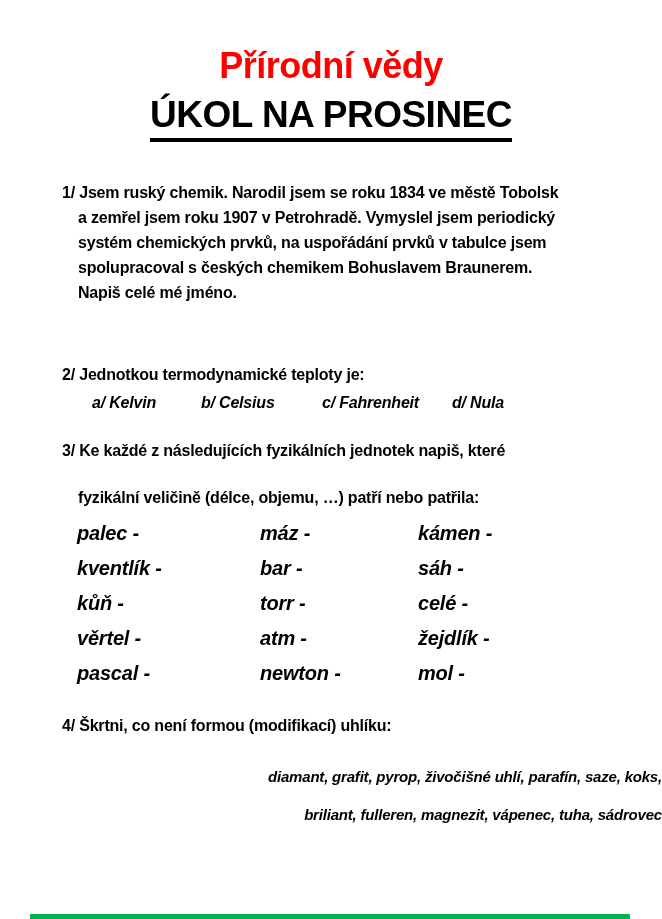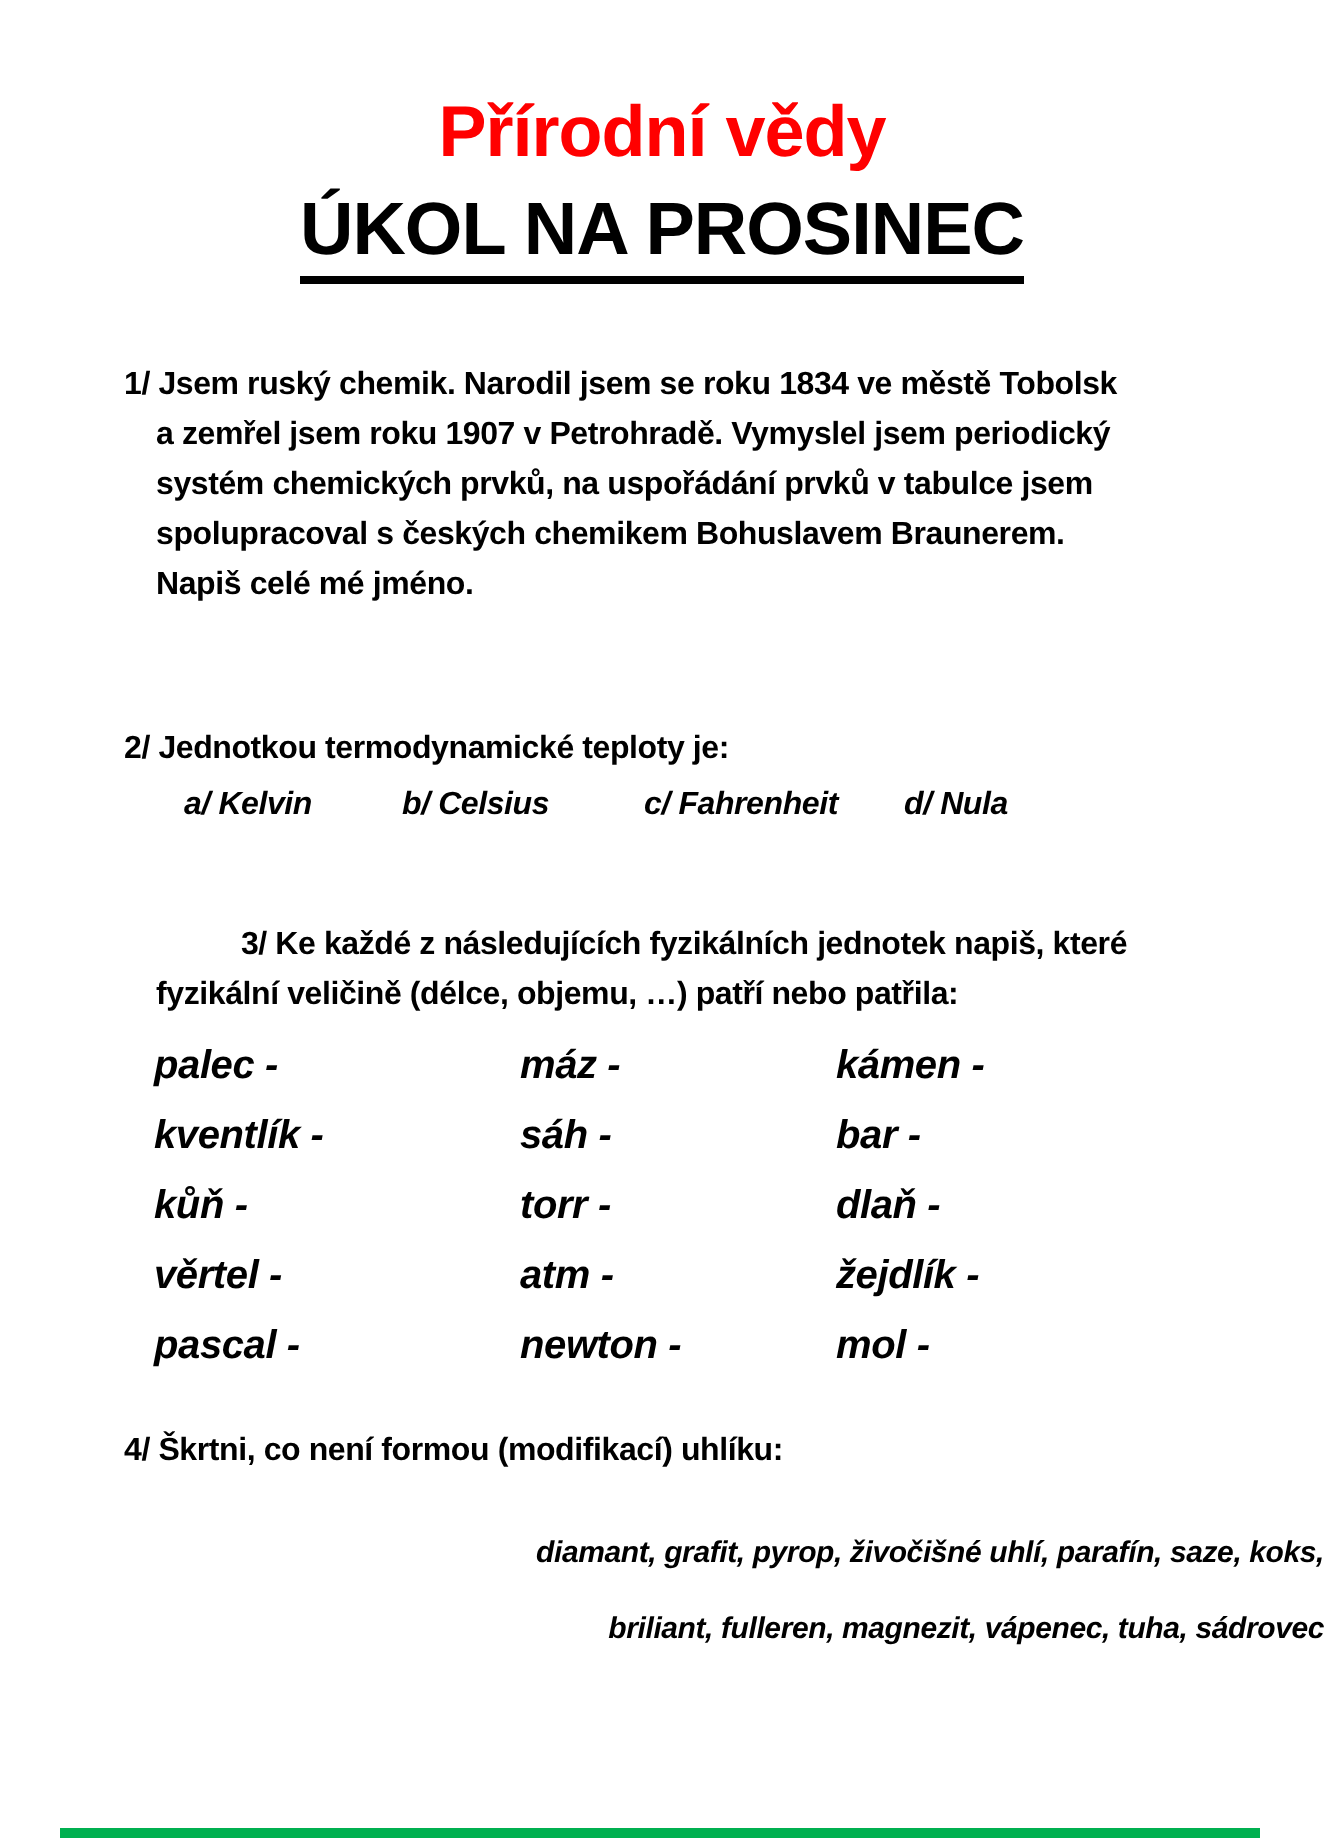--- a/index.html
+++ b/index.html
@@ -87,10 +87,9 @@
   .opt-d { left: 452px; text-align: center; }
   .q3l1 {
     position: absolute;
-    top: 450px;
+    top: 428px;
     left: 62px;
     width: 560px;
-    text-align: center;
   }
   .q3l2 {
     position: absolute;

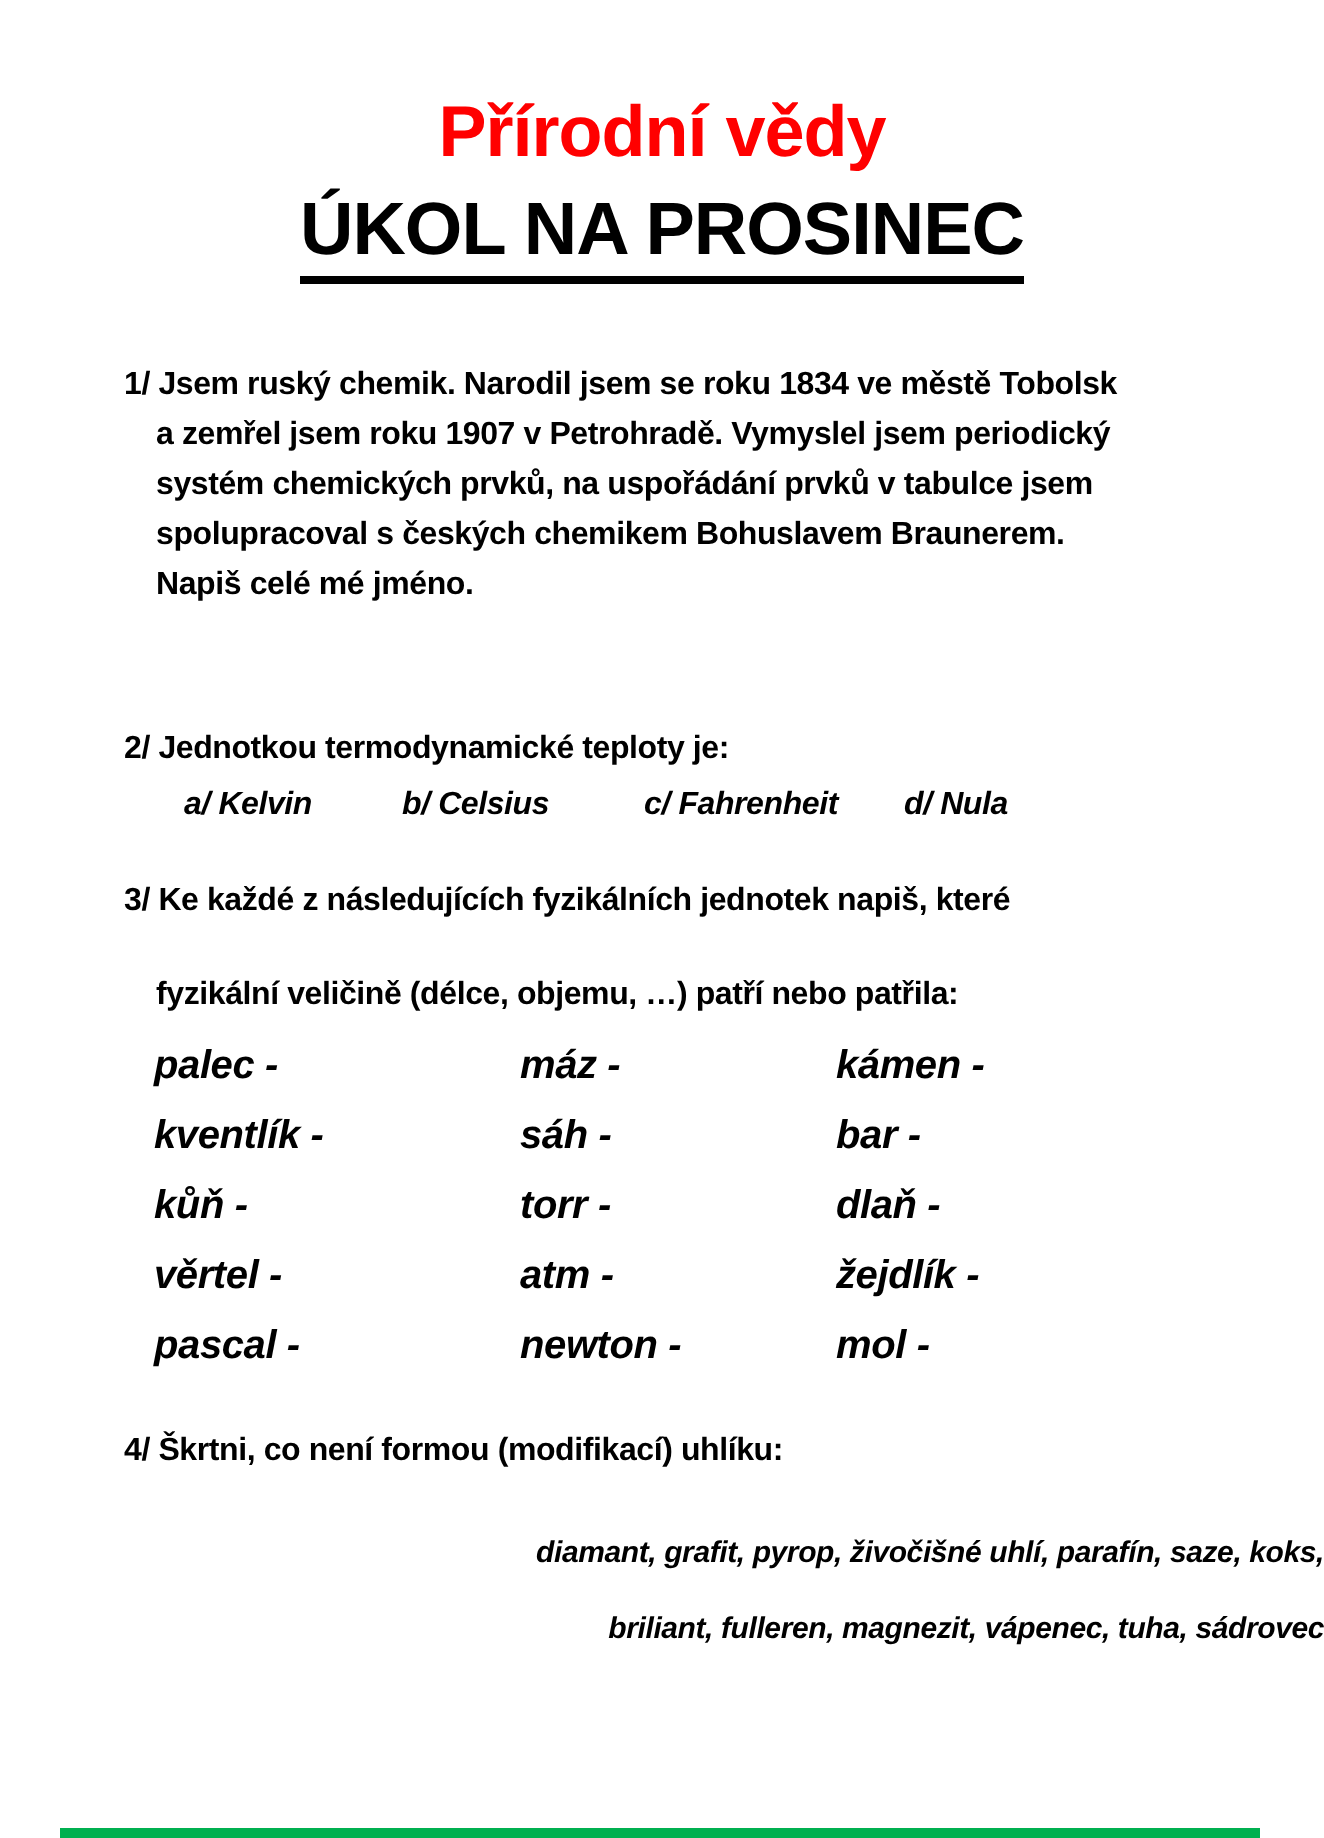--- a/index.html
+++ b/index.html
@@ -168,8 +168,8 @@
     <span>máz -</span>
     <span>kámen -</span>
     <span>kventlík -</span>
+    <span>bar -</span>
     <span>sáh -</span>
-    <span>bar -</span>
     <span>kůň -</span>
     <span>torr -</span>
     <span>dlaň -</span>

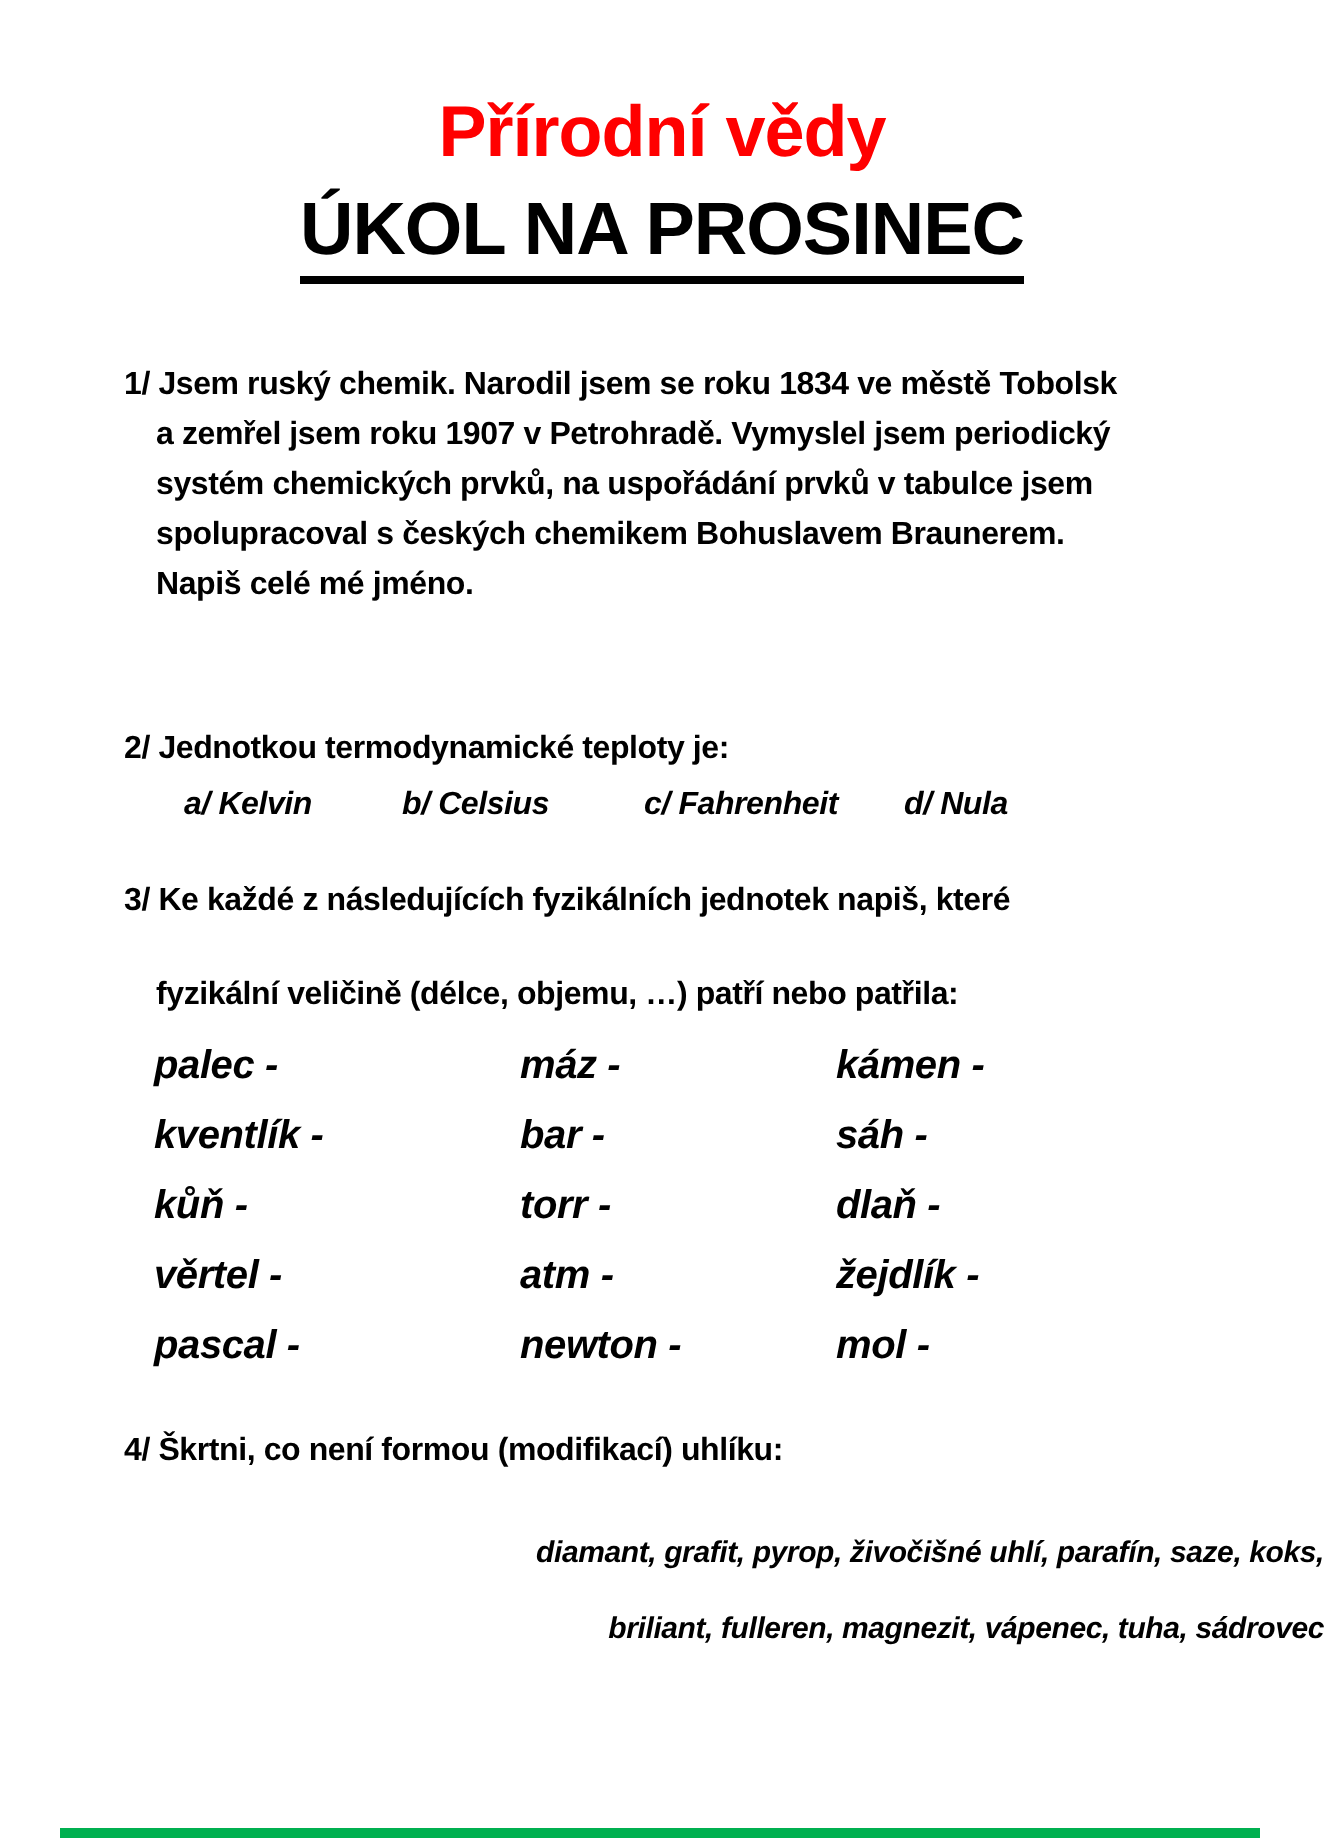--- a/index.html
+++ b/index.html
@@ -172,7 +172,7 @@
     <span>sáh -</span>
     <span>kůň -</span>
     <span>torr -</span>
-    <span>dlaň -</span>
+    <span>celé -</span>
     <span>věrtel -</span>
     <span>atm -</span>
     <span>žejdlík -</span>

